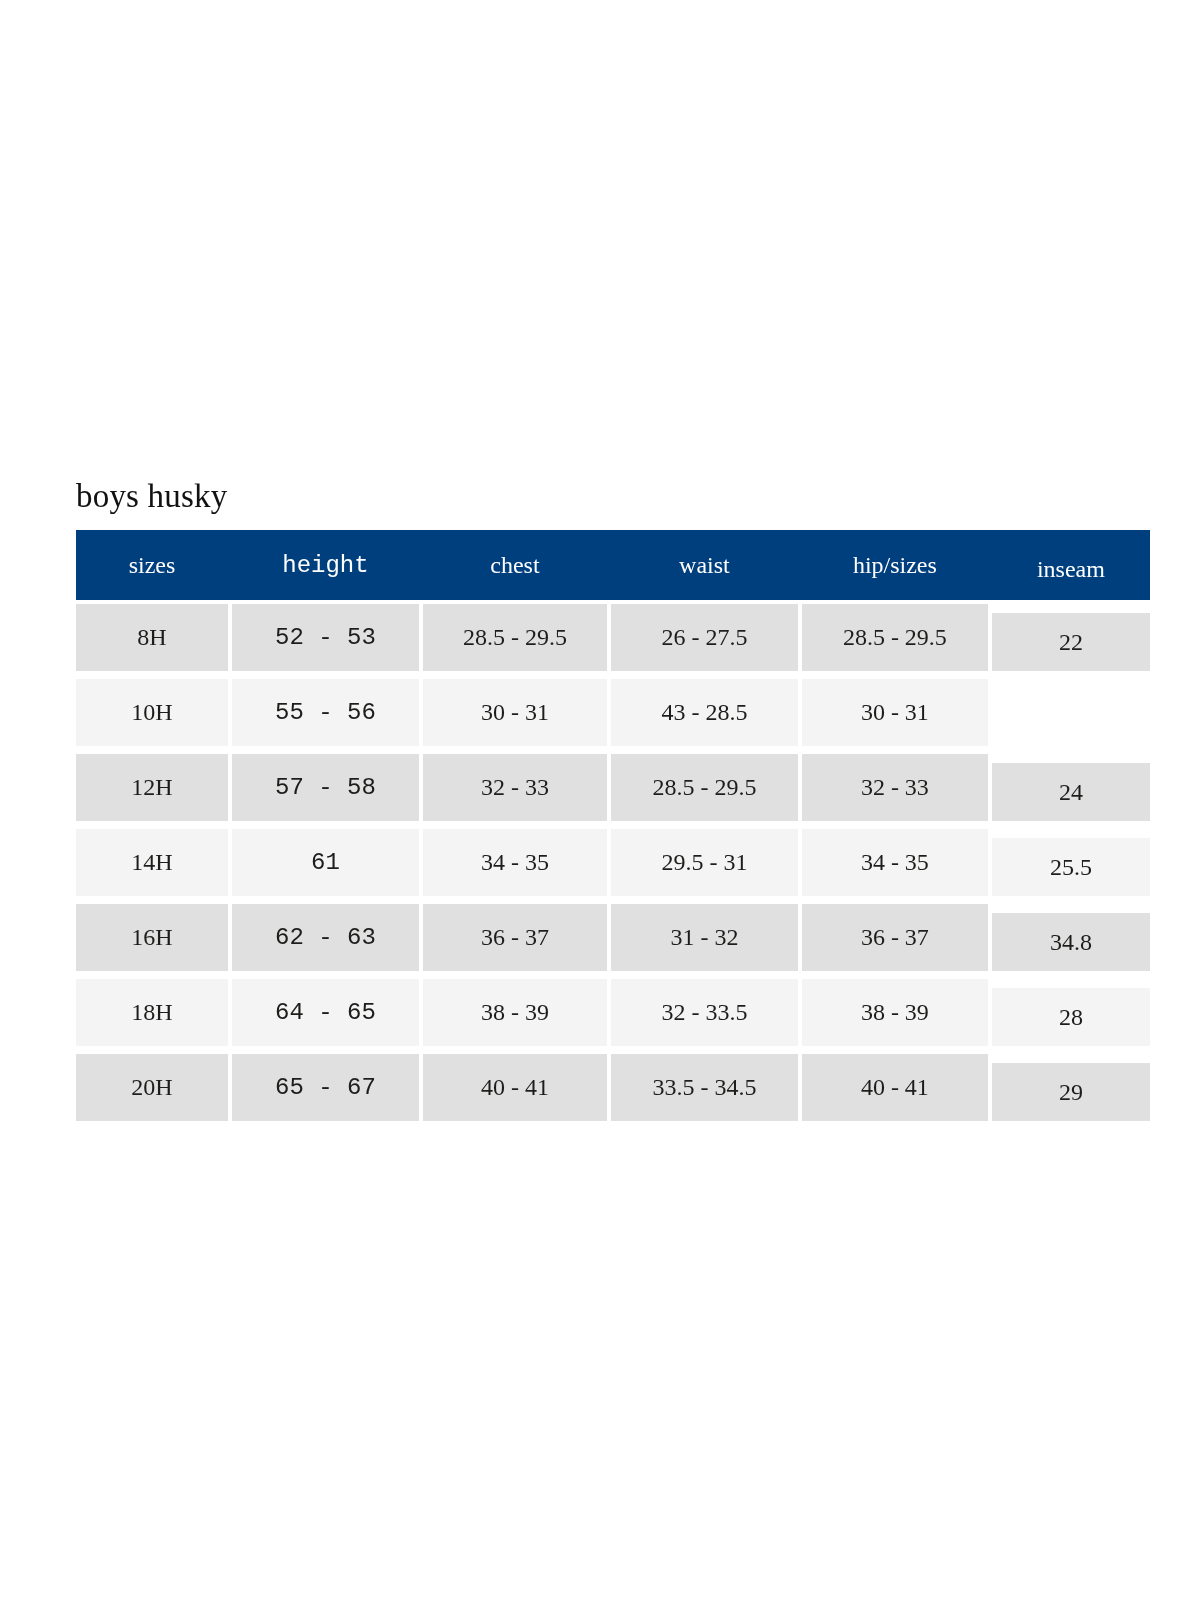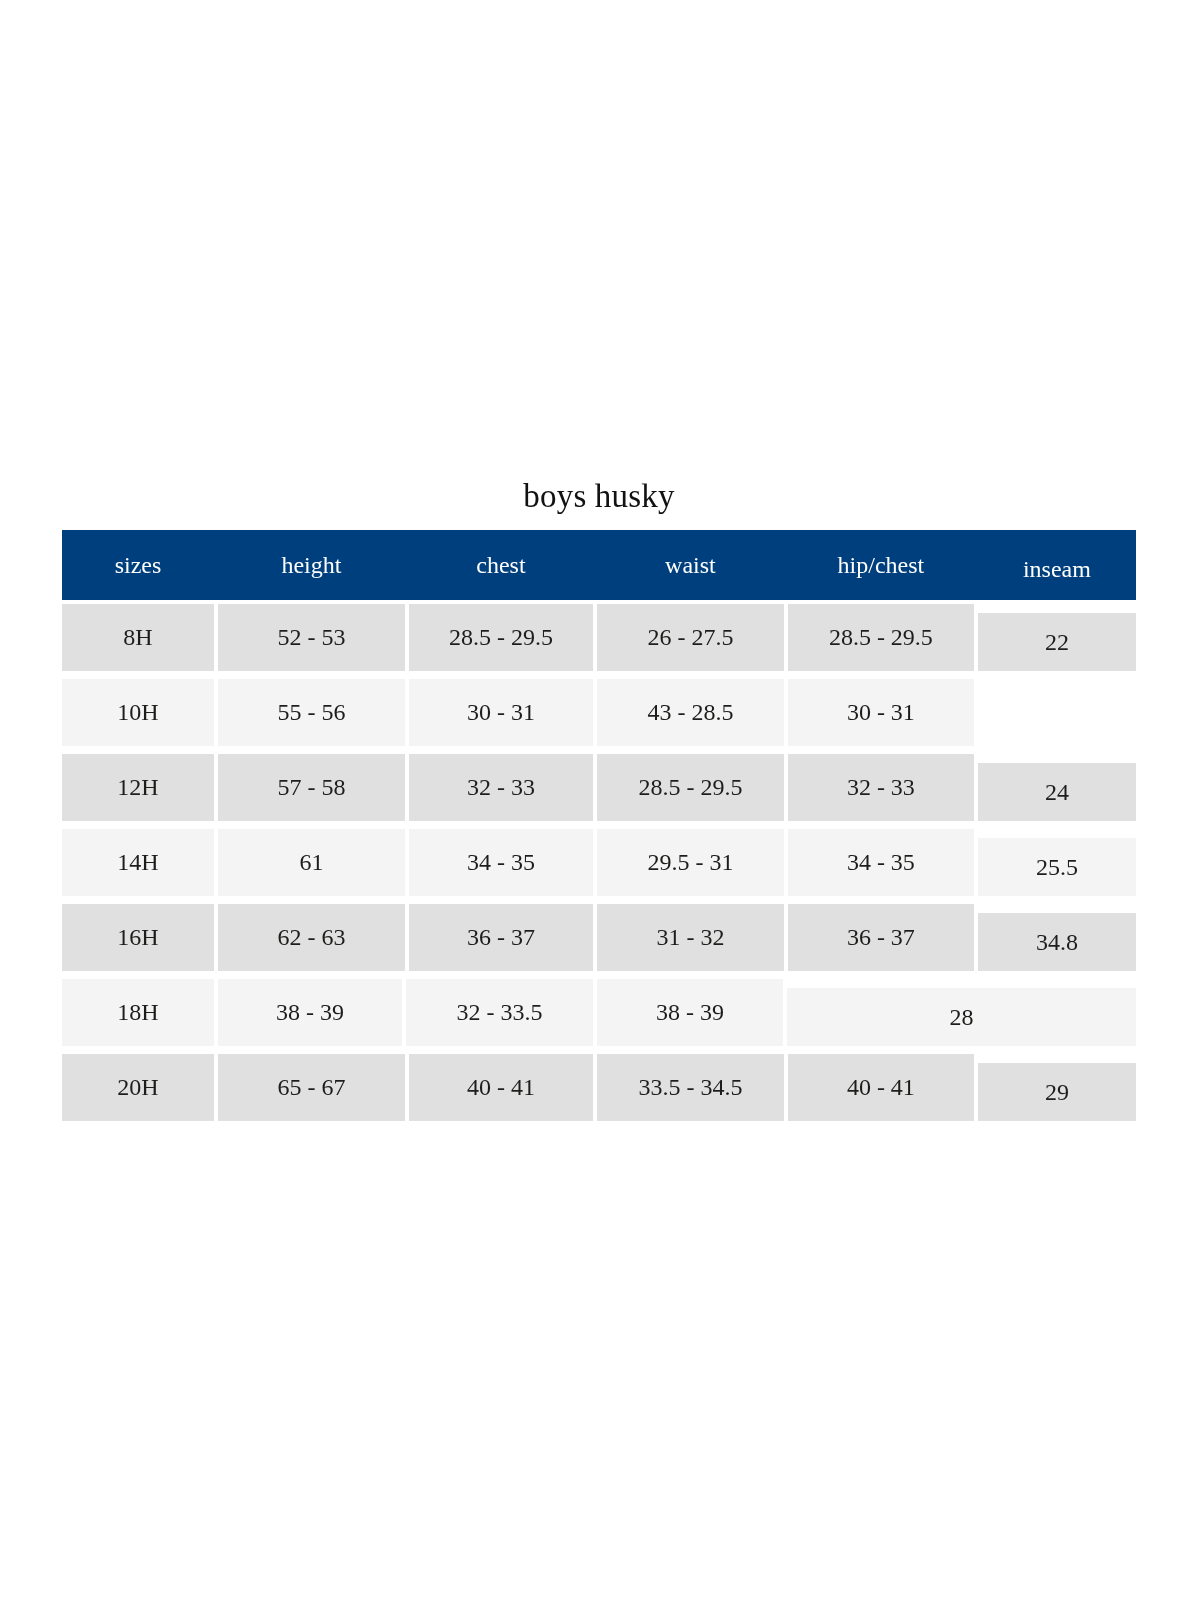--- a/index.html
+++ b/index.html
@@ -17,10 +17,9 @@
   }
   .content {
     position: absolute;
-    left: 62px;
+    left: 76px;
     top: 478px;
     width: 1074px;
-    text-align: center;
   }
   .chart-title {
     font-size: 33px;

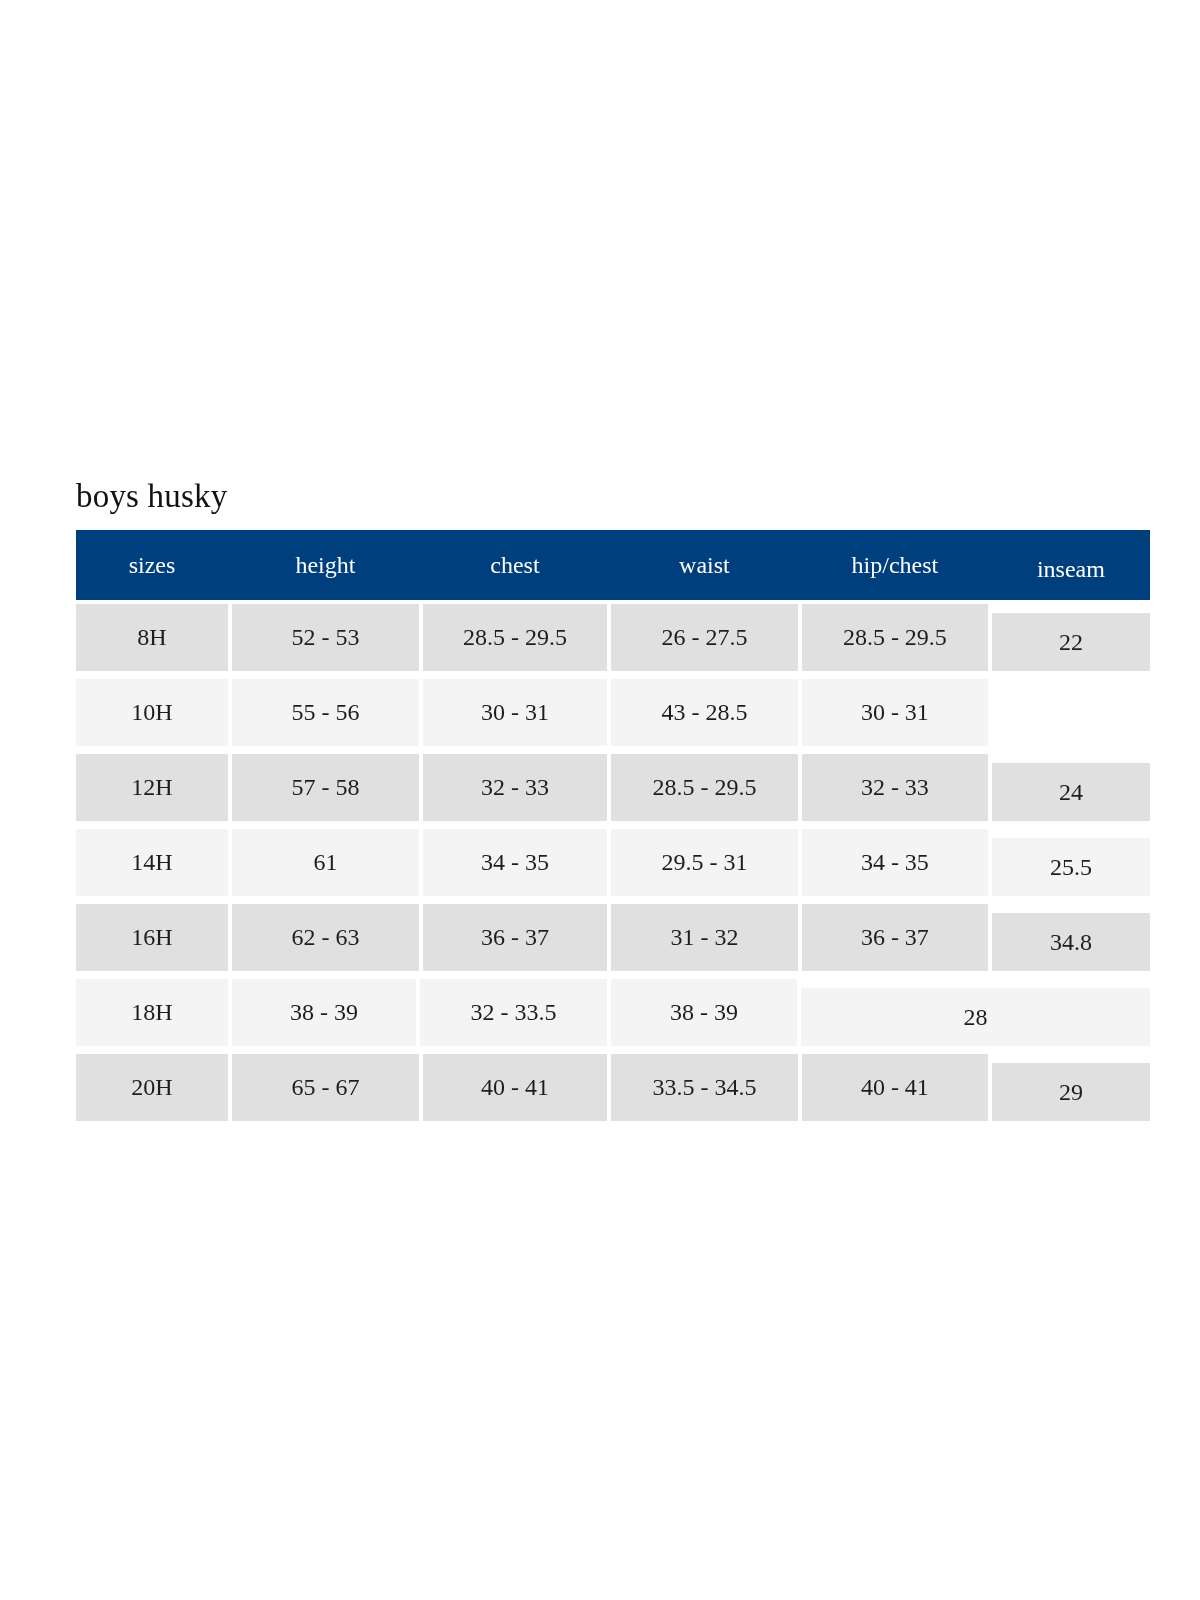--- a/index.html
+++ b/index.html
@@ -66,7 +66,7 @@
     white-space: nowrap;
   }
   .c0 { width: 14.15%; }
-  .c1 { width: 17.41%; }
+  .c1 { width: 17.41%; font-family: Liberation Mono, monospace; }
   .c2 { width: 17.13%; }
   .c3 { width: 17.41%; }
   .c4 { width: 17.32%; }

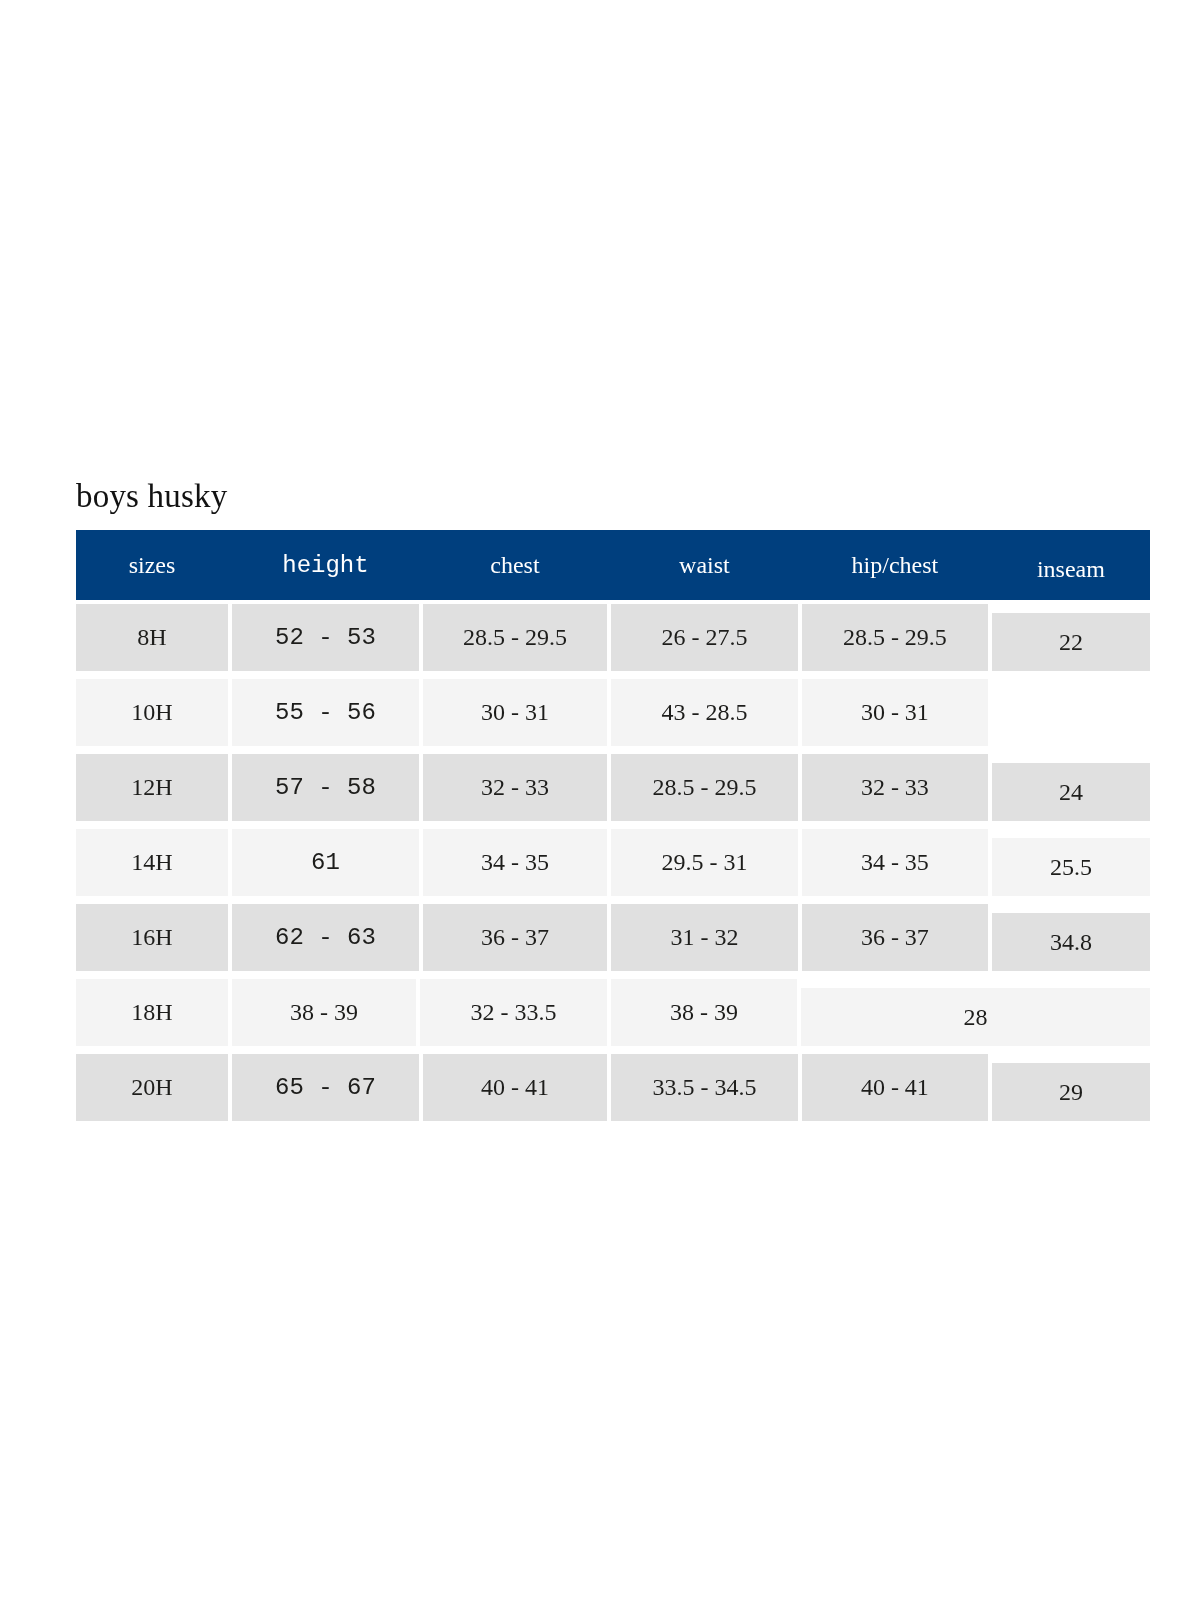--- a/index.html
+++ b/index.html
@@ -85,7 +85,7 @@
         <div class="cell c1">height</div>
         <div class="cell c2">chest</div>
         <div class="cell c3">waist</div>
-        <div class="cell c4">hip/chest</div>
+        <div class="cell c4">hip/sizes</div>
         <div class="cell c5">inseam</div>
       </div>
       <div class="tbody">

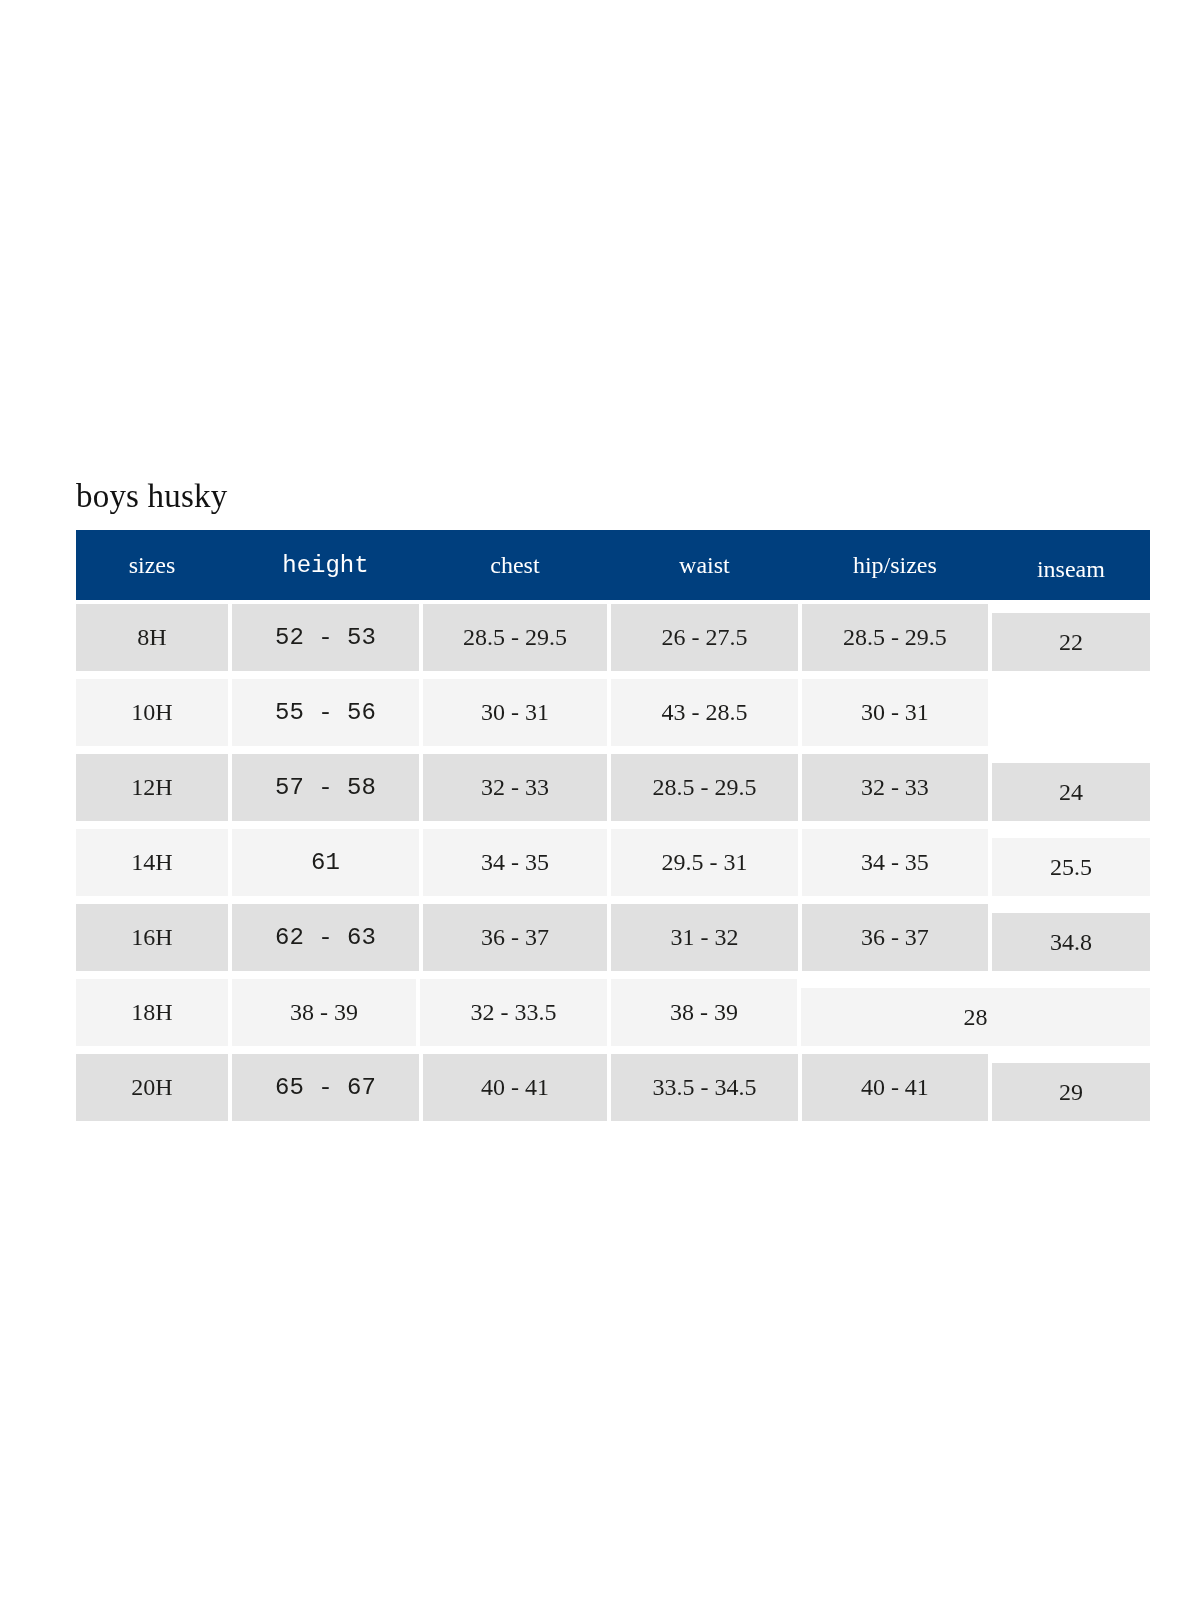--- a/index.html
+++ b/index.html
@@ -130,6 +130,7 @@
           </div>
           <div class="row row-light">
             <div class="cell c0">18H</div>
+            <div class="cell c1">64 - 65</div>
             <div class="cell c2">38 - 39</div>
             <div class="cell c3">32 - 33.5</div>
             <div class="cell c4">38 - 39</div>

